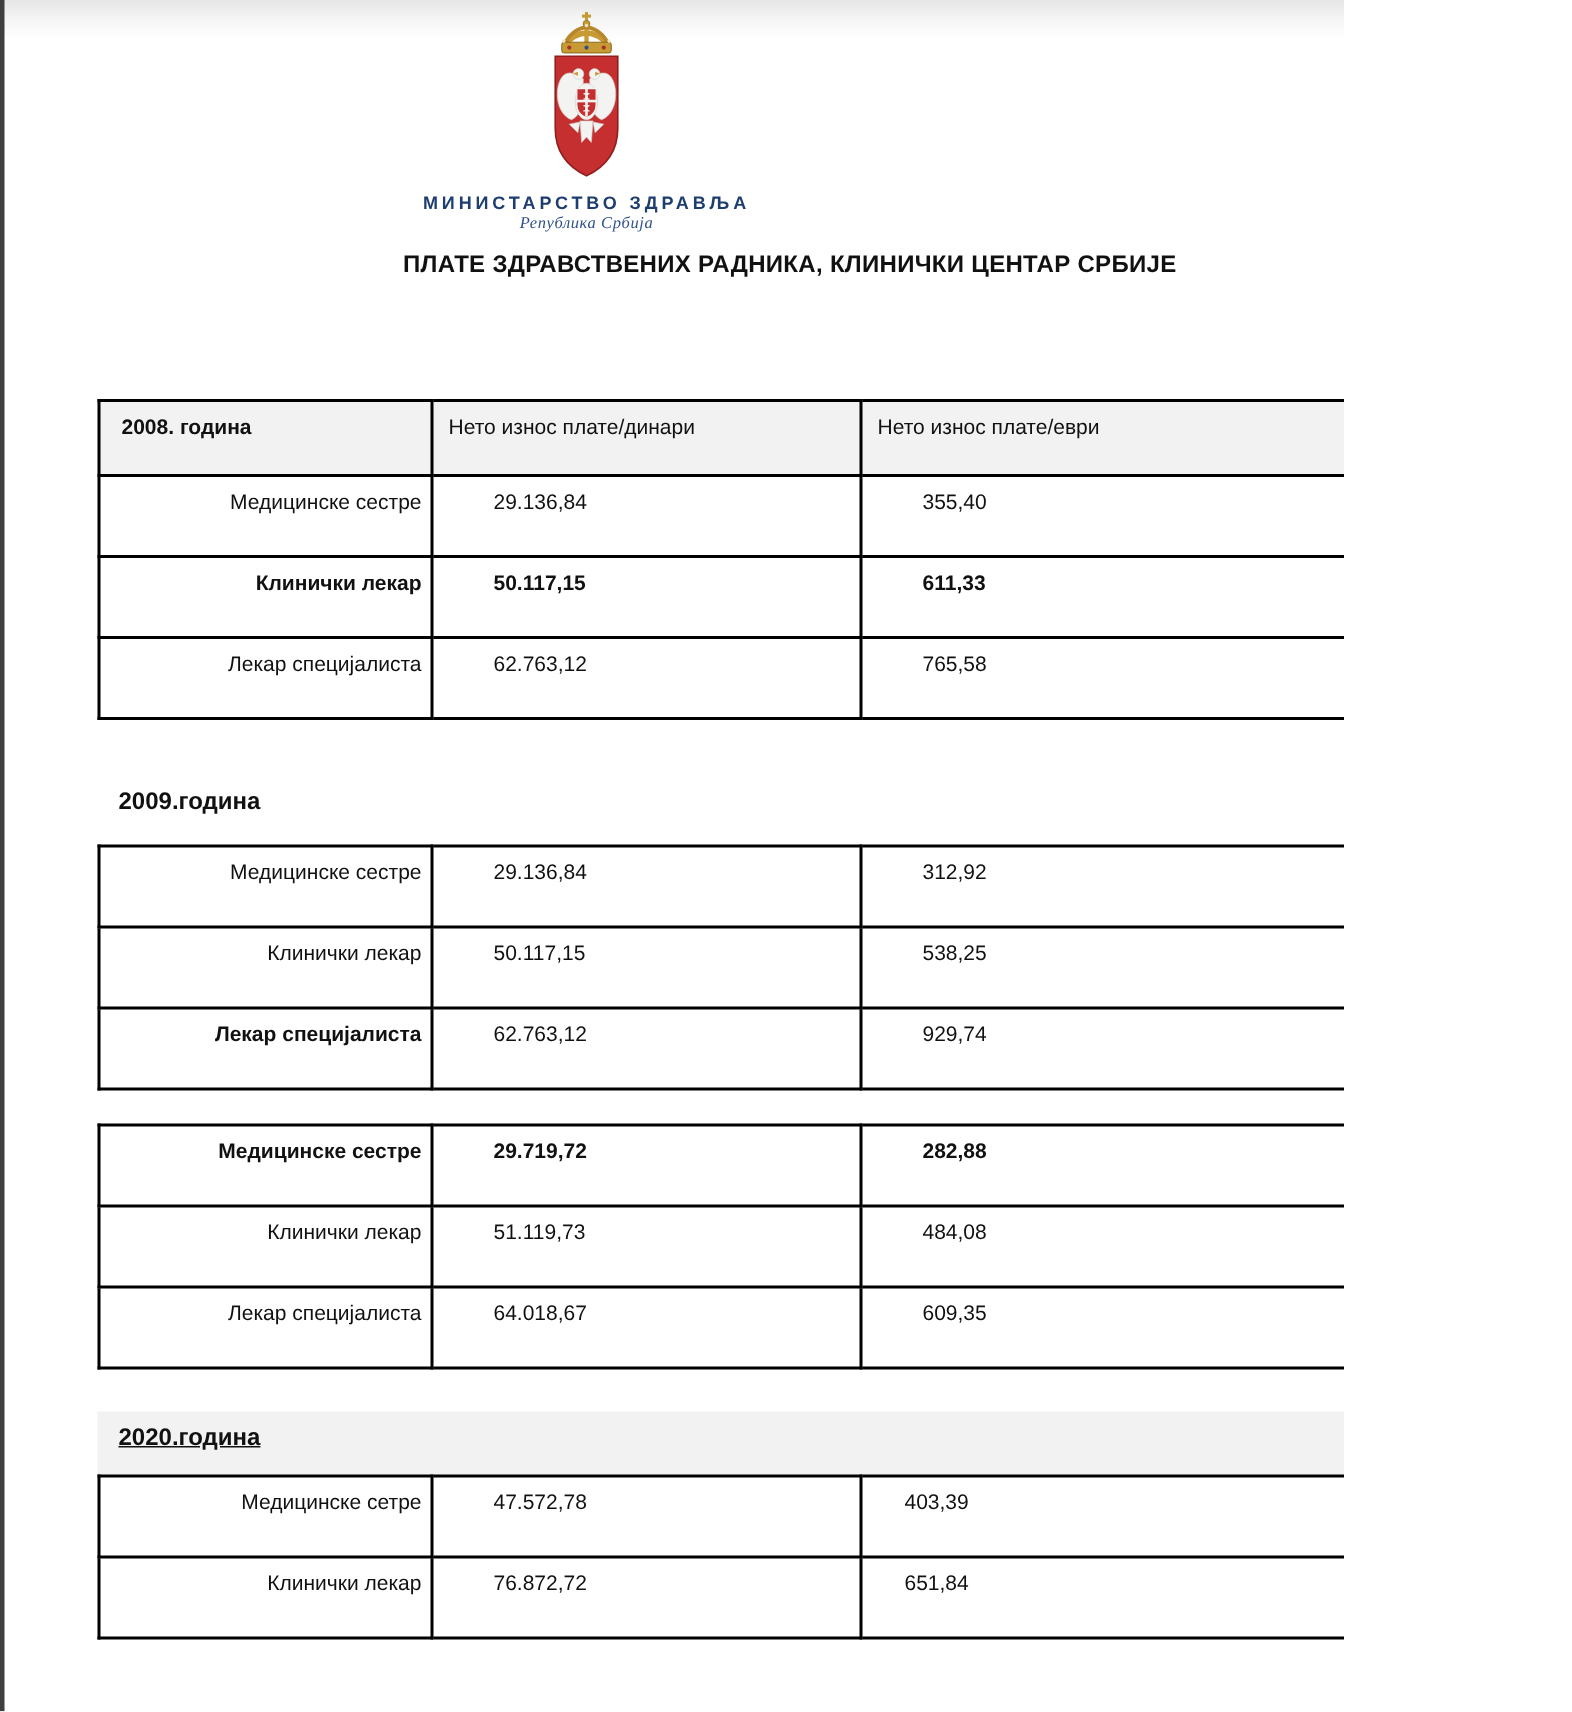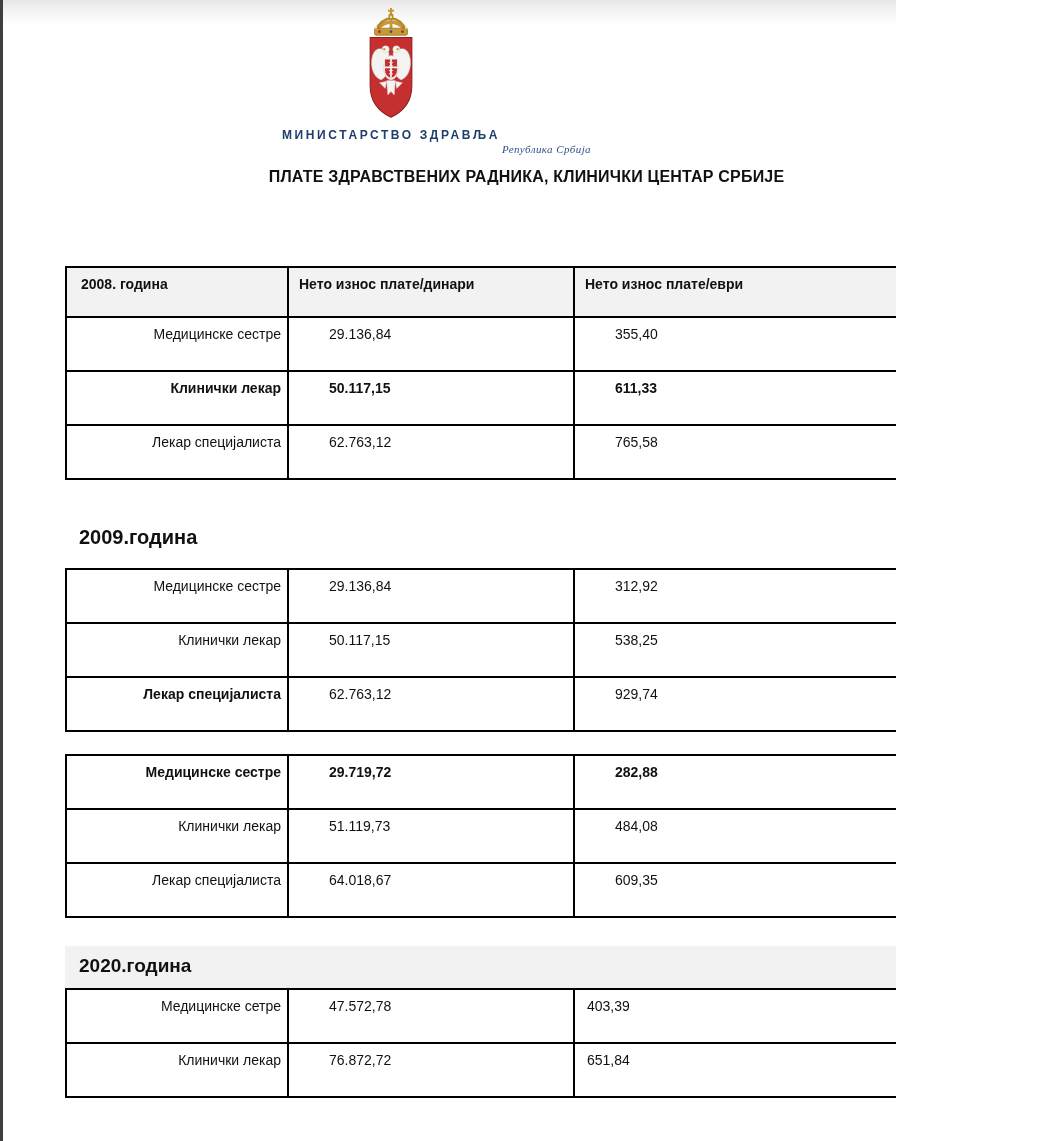--- a/index.html
+++ b/index.html
@@ -31,7 +31,7 @@
   .republic-name {
     margin-top:1px;
     font-family:"Liberation Serif", serif; font-style:italic;
-    font-size:11px; color:#30518a; letter-spacing:0.4px;text-align:right;
+    font-size:11px; color:#30518a; letter-spacing:0.4px;
   }
   .doc-title {
     margin:13px 0 0 65px; width:923px;

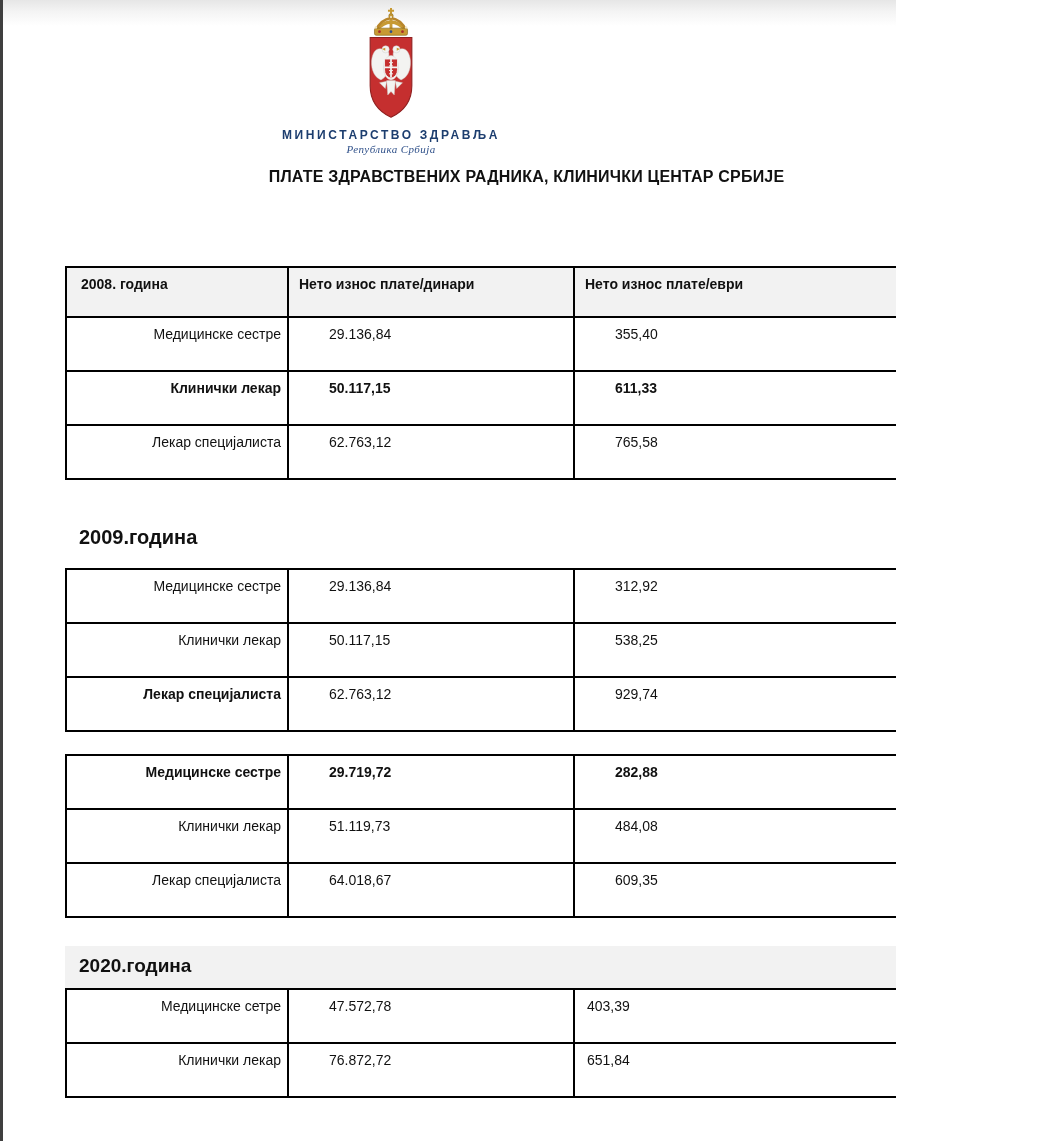--- a/index.html
+++ b/index.html
@@ -53,7 +53,7 @@
     background:#f2f2f2;
     height:40px;
     padding:8px 6px 0 10px;
-    font-weight:bold;
+    font-weight:normal;
   }
   thead th.year-th { font-weight:bold; padding-left:14px; }
   td { height:44px; }

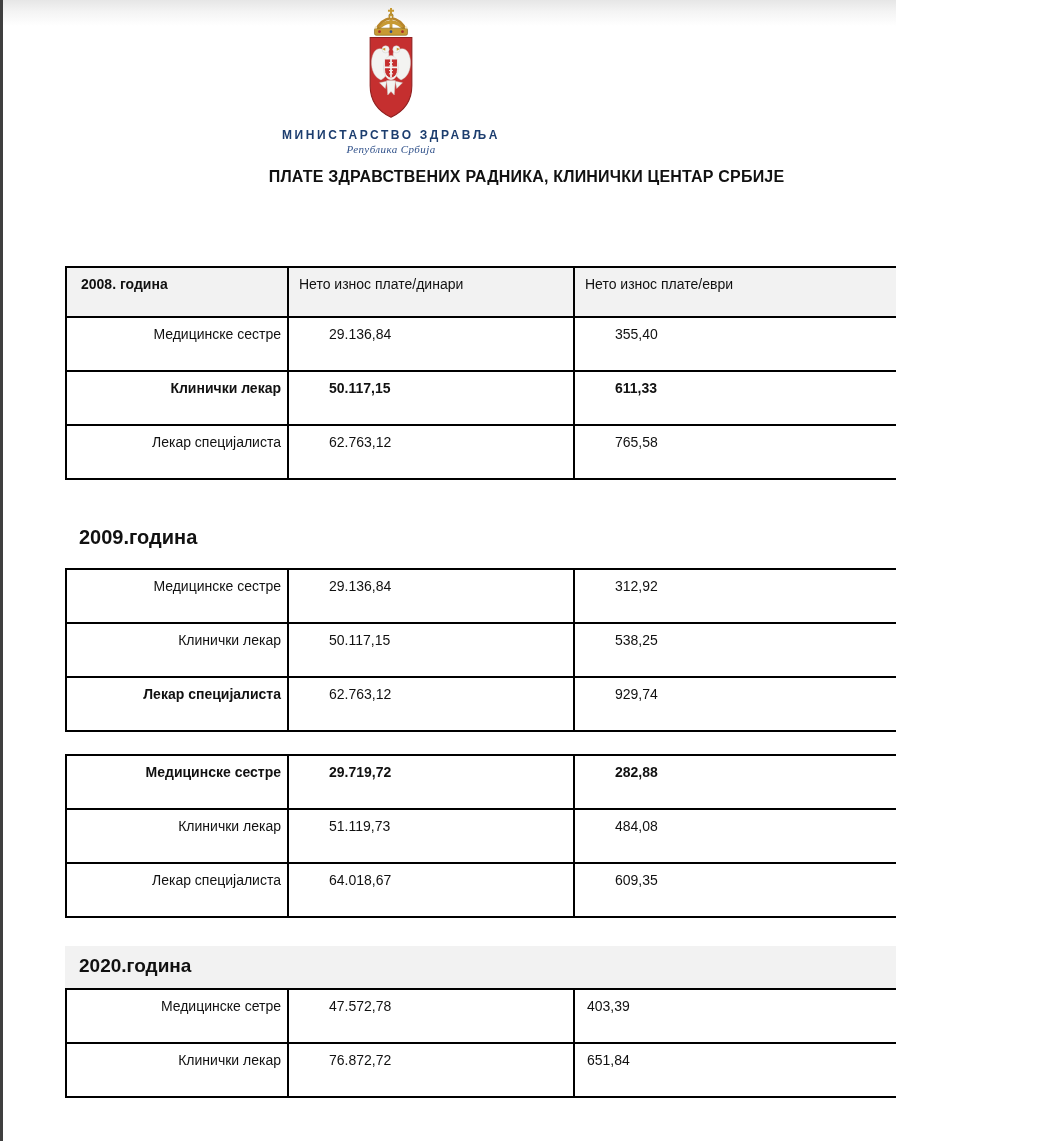--- a/index.html
+++ b/index.html
@@ -66,7 +66,7 @@
   
   .section-2008 { margin-top:80px; }
   .year-label {
-    font-size:20px; font-weight:bold; padding-left:14px;
+    font-size:16px; font-weight:bold; padding-left:14px;
   }
   .section-2009 .year-label { margin-top:46px; }
   .section-2009 table { margin-top:19px; }

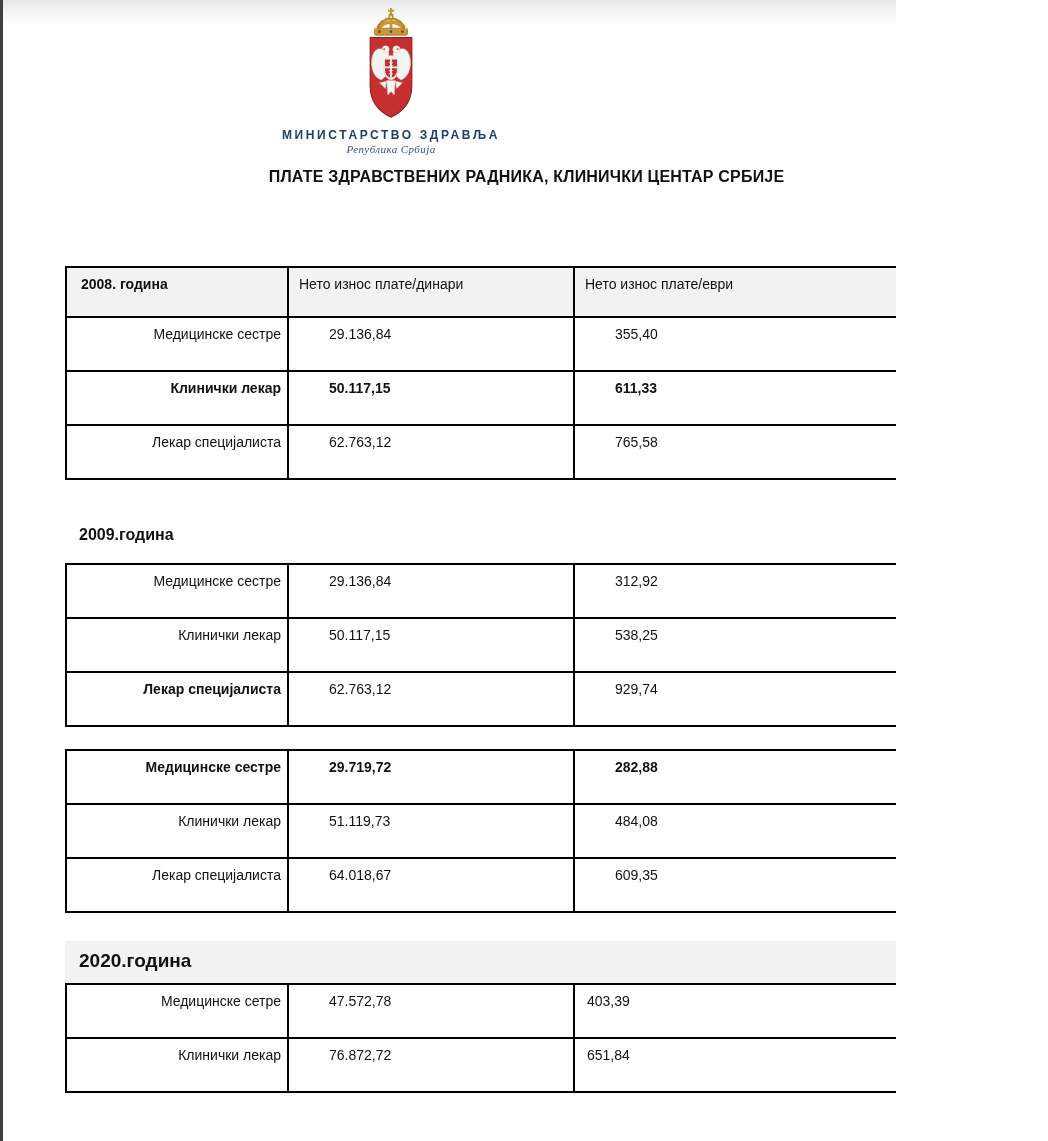--- a/index.html
+++ b/index.html
@@ -77,7 +77,7 @@
     width:923px; height:42px; box-sizing:border-box;
     background:#f2f2f2;
     padding:9px 0 0 14px;
-    font-size:19px; font-weight:bold;
+    font-size:16px; font-weight:bold;text-decoration:underline;
   }
 </style>
 </head>

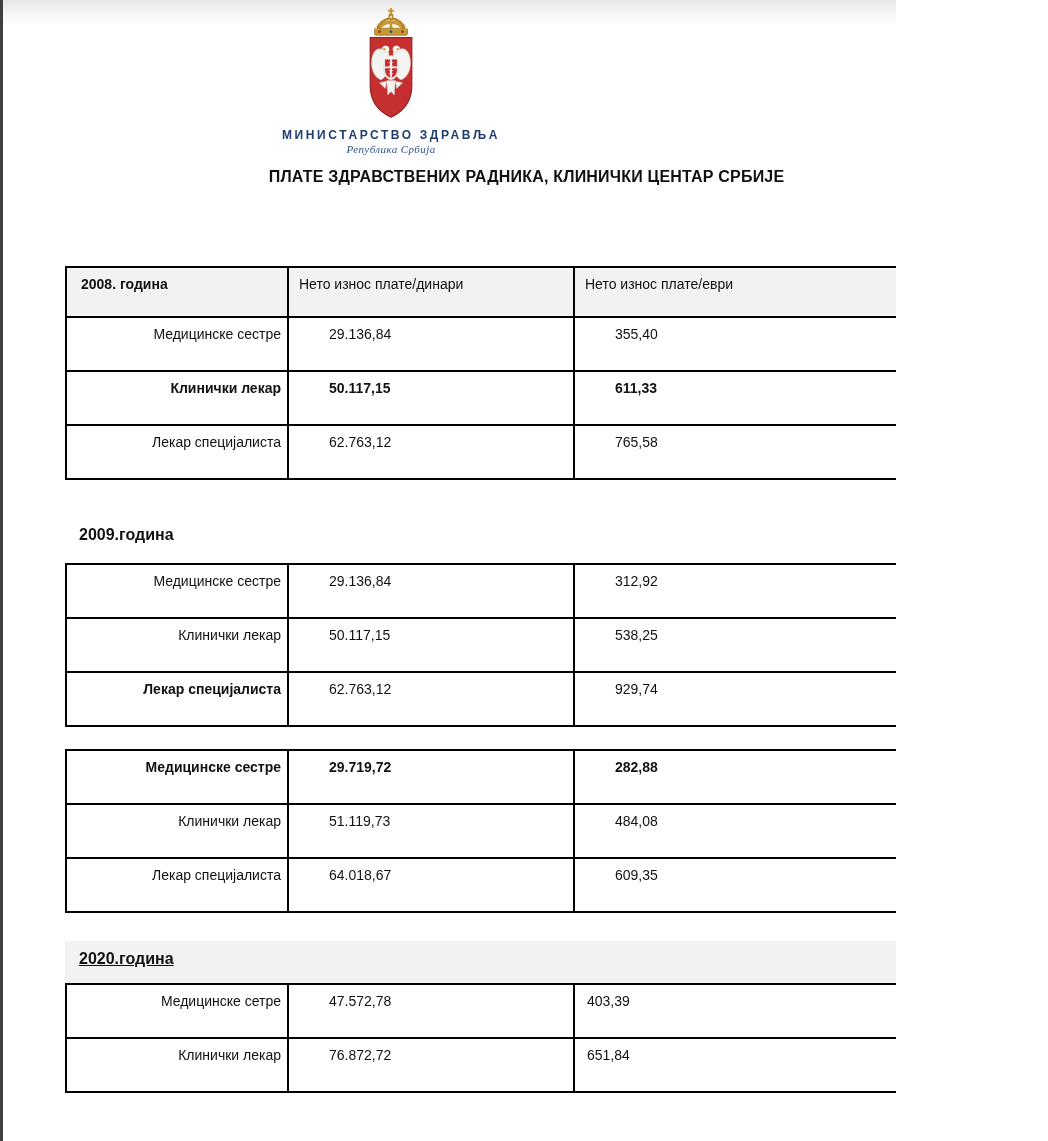--- a/index.html
+++ b/index.html
@@ -62,7 +62,7 @@
   td.evri { padding:8px 6px 0 40px; }
   td.bold { font-weight:bold; }
   td.bold-label { font-weight:bold; }
-  .section-2020 td.evri { padding-left:12px; }
+  .section-2020 td.evri { padding-left:28px; }
   
   .section-2008 { margin-top:80px; }
   .year-label {

